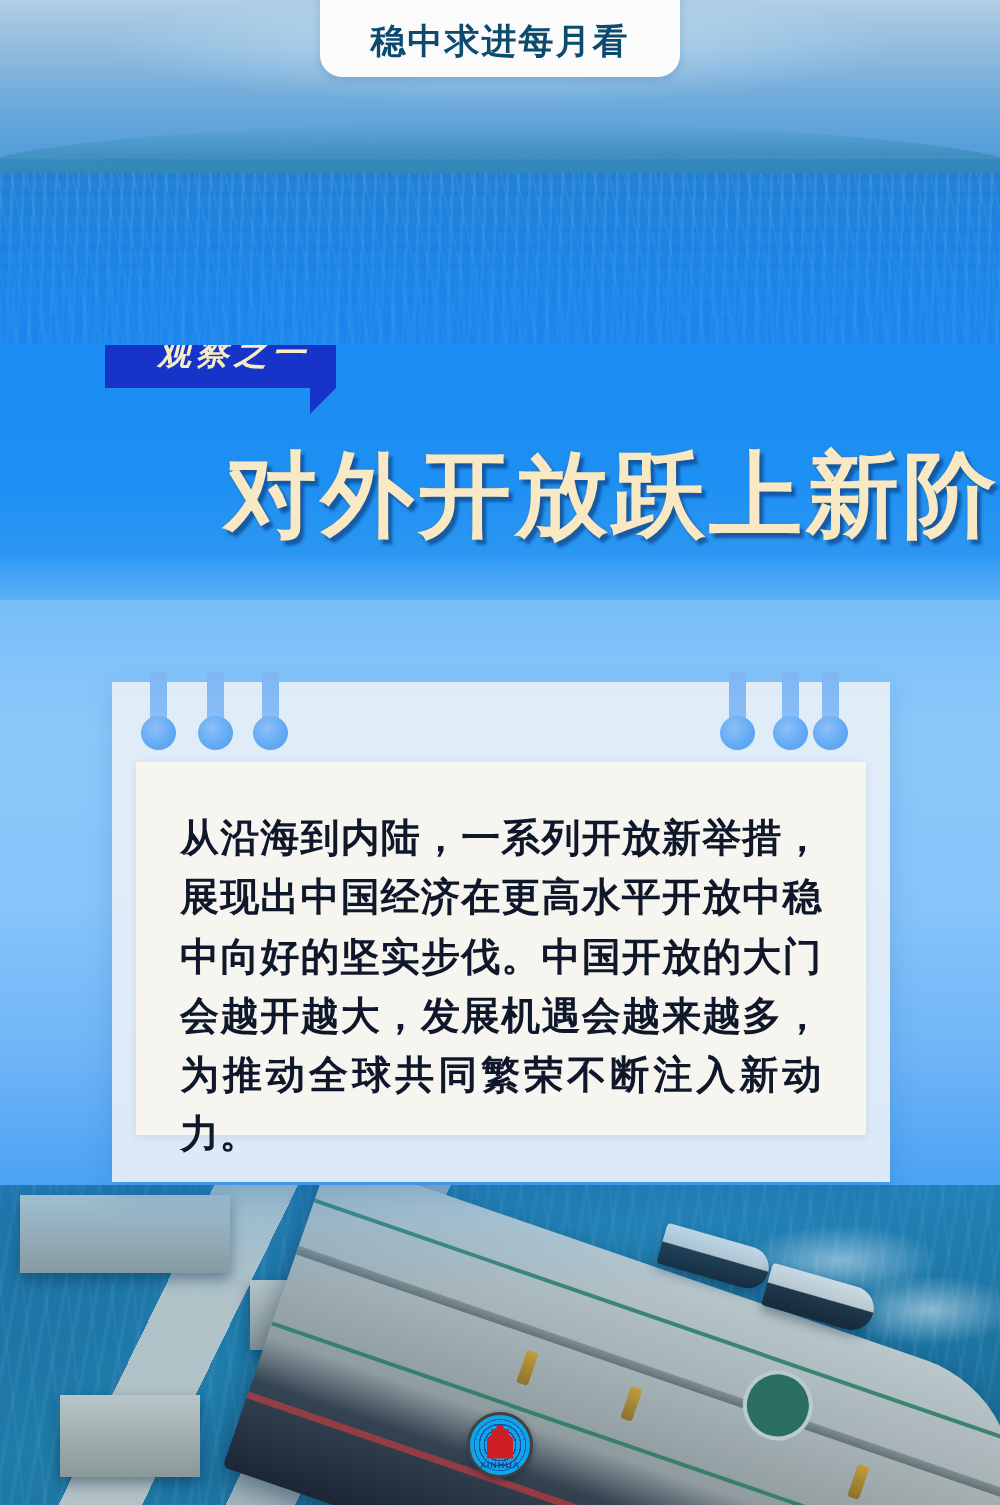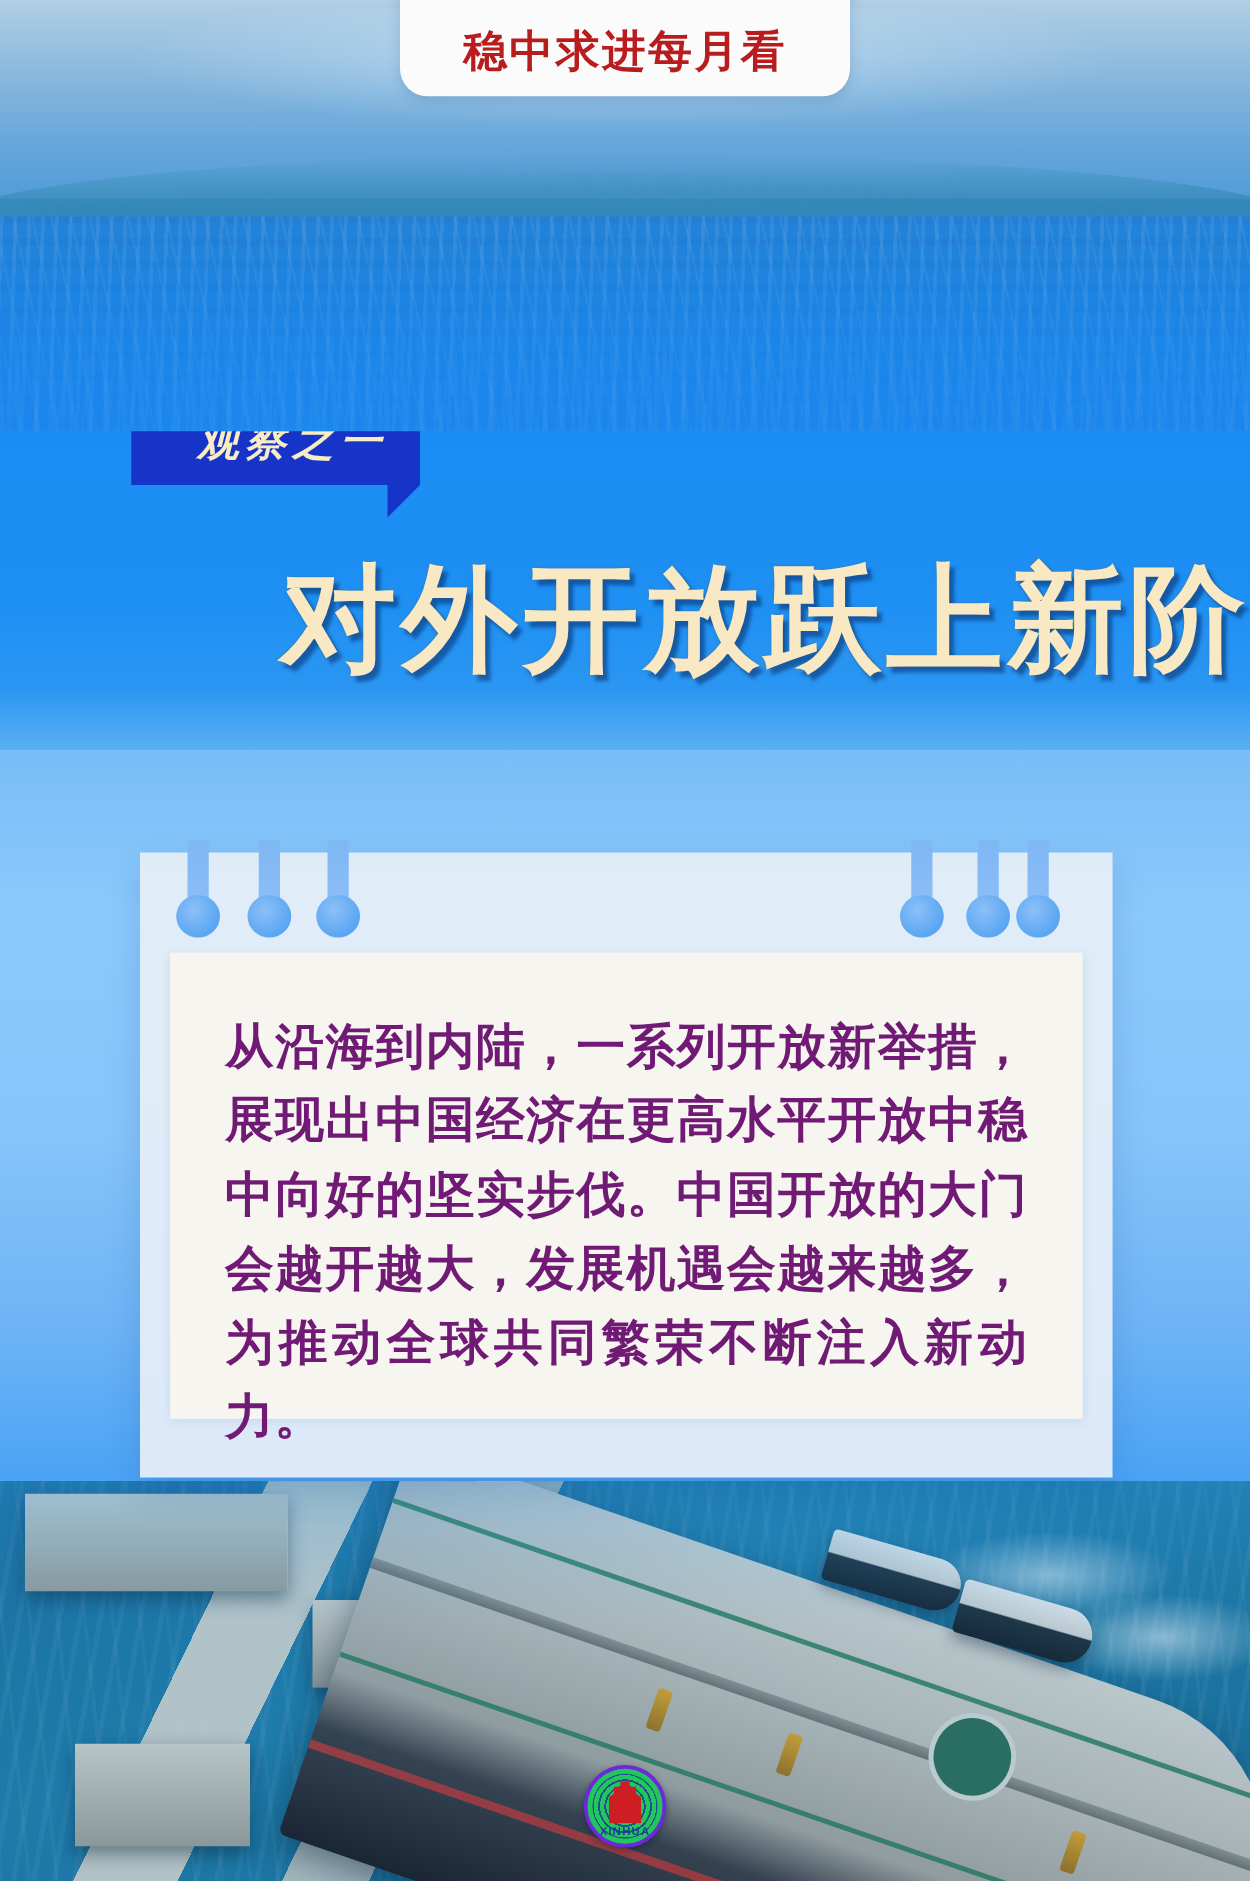--- a/index.html
+++ b/index.html
@@ -70,7 +70,7 @@
     z-index:20;
   }
   .top-tab-text{
-    font-size:35px; font-weight:bold; color:#b91c1c; letter-spacing:2px;
+    font-size:35px; font-weight:bold; color:#0c4a6e; letter-spacing:2px;
     font-family:"Liberation Sans","DejaVu Sans",sans-serif;
     white-space:nowrap;
   }

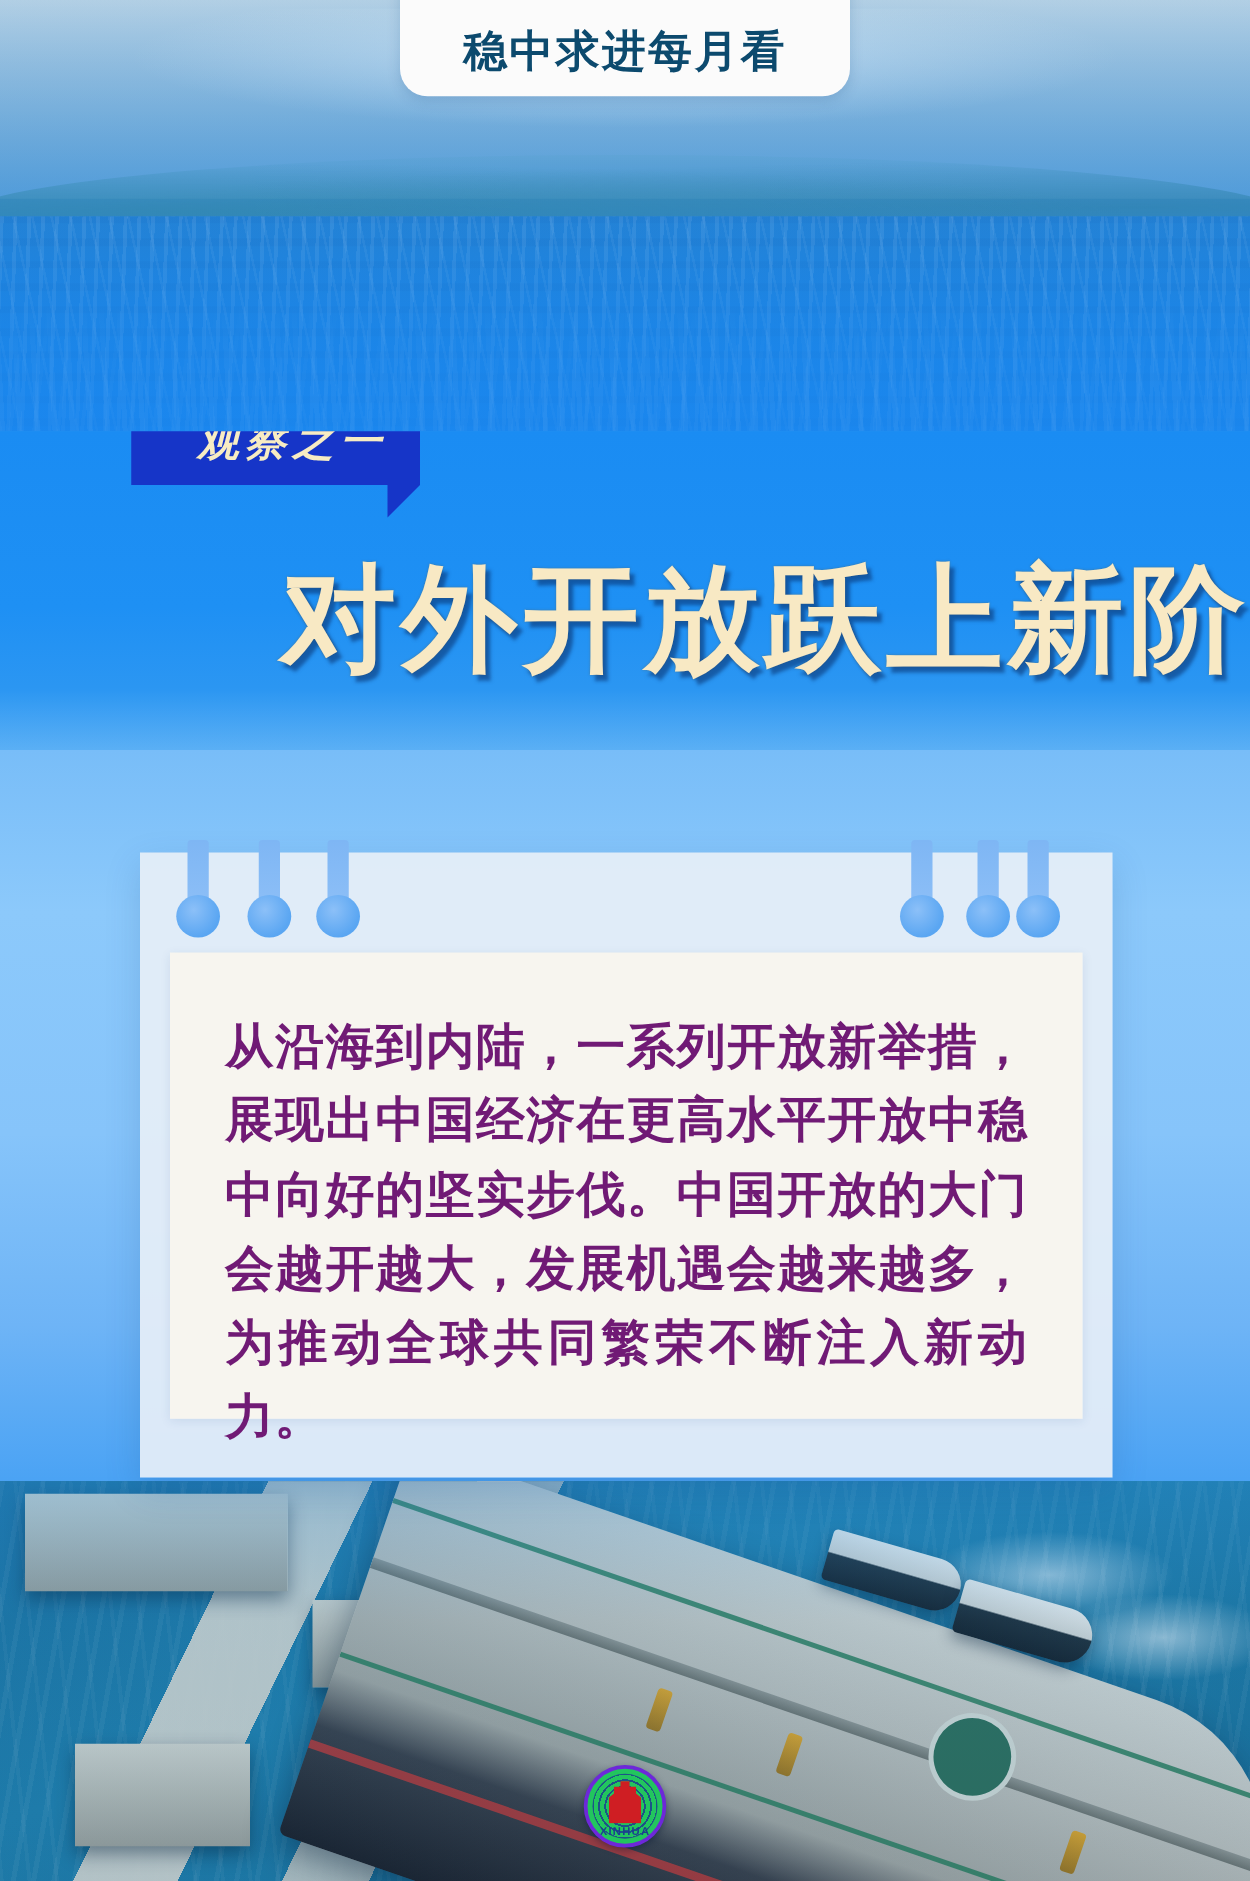--- a/index.html
+++ b/index.html
@@ -225,7 +225,7 @@
     font-family:"Liberation Sans","DejaVu Sans",sans-serif;
     font-size:39px; font-weight:bold;
     line-height:1.52;
-    color:#701a75;
+    color:#0f172a;
     letter-spacing:0.5px;
     text-align:justify;
     text-justify:inter-character;

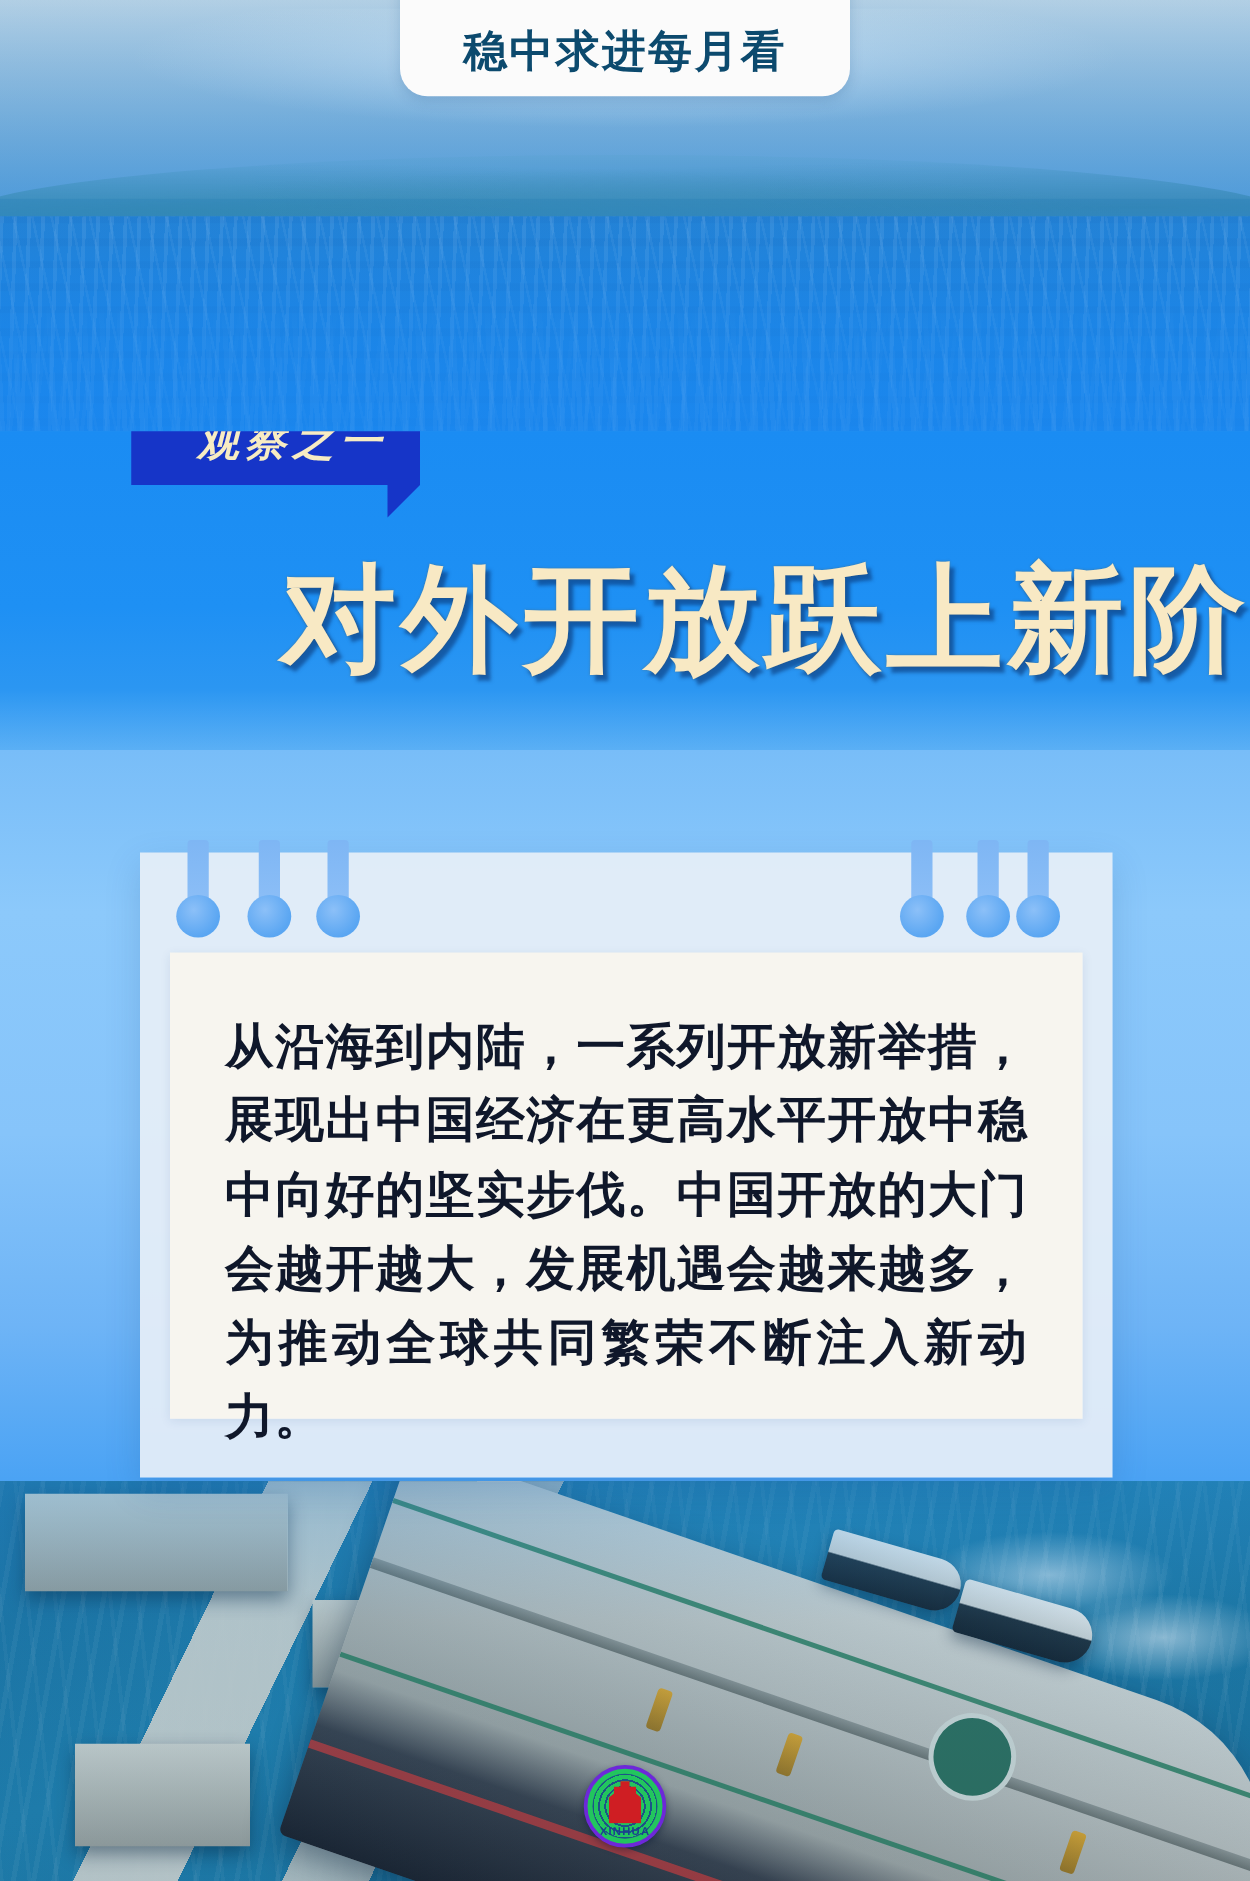--- a/index.html
+++ b/index.html
@@ -239,8 +239,8 @@
   }
   .logo{
     position:relative; width:66px; height:66px; border-radius:50%;
-    background:#22c55e;
-    border:3px solid #6d28d9;
+    background:#0ea5e9;
+    border:3px solid #404040;
     box-shadow:0 2px 6px rgba(0,20,50,.4);
     overflow:hidden; flex:0 0 auto;
   }

